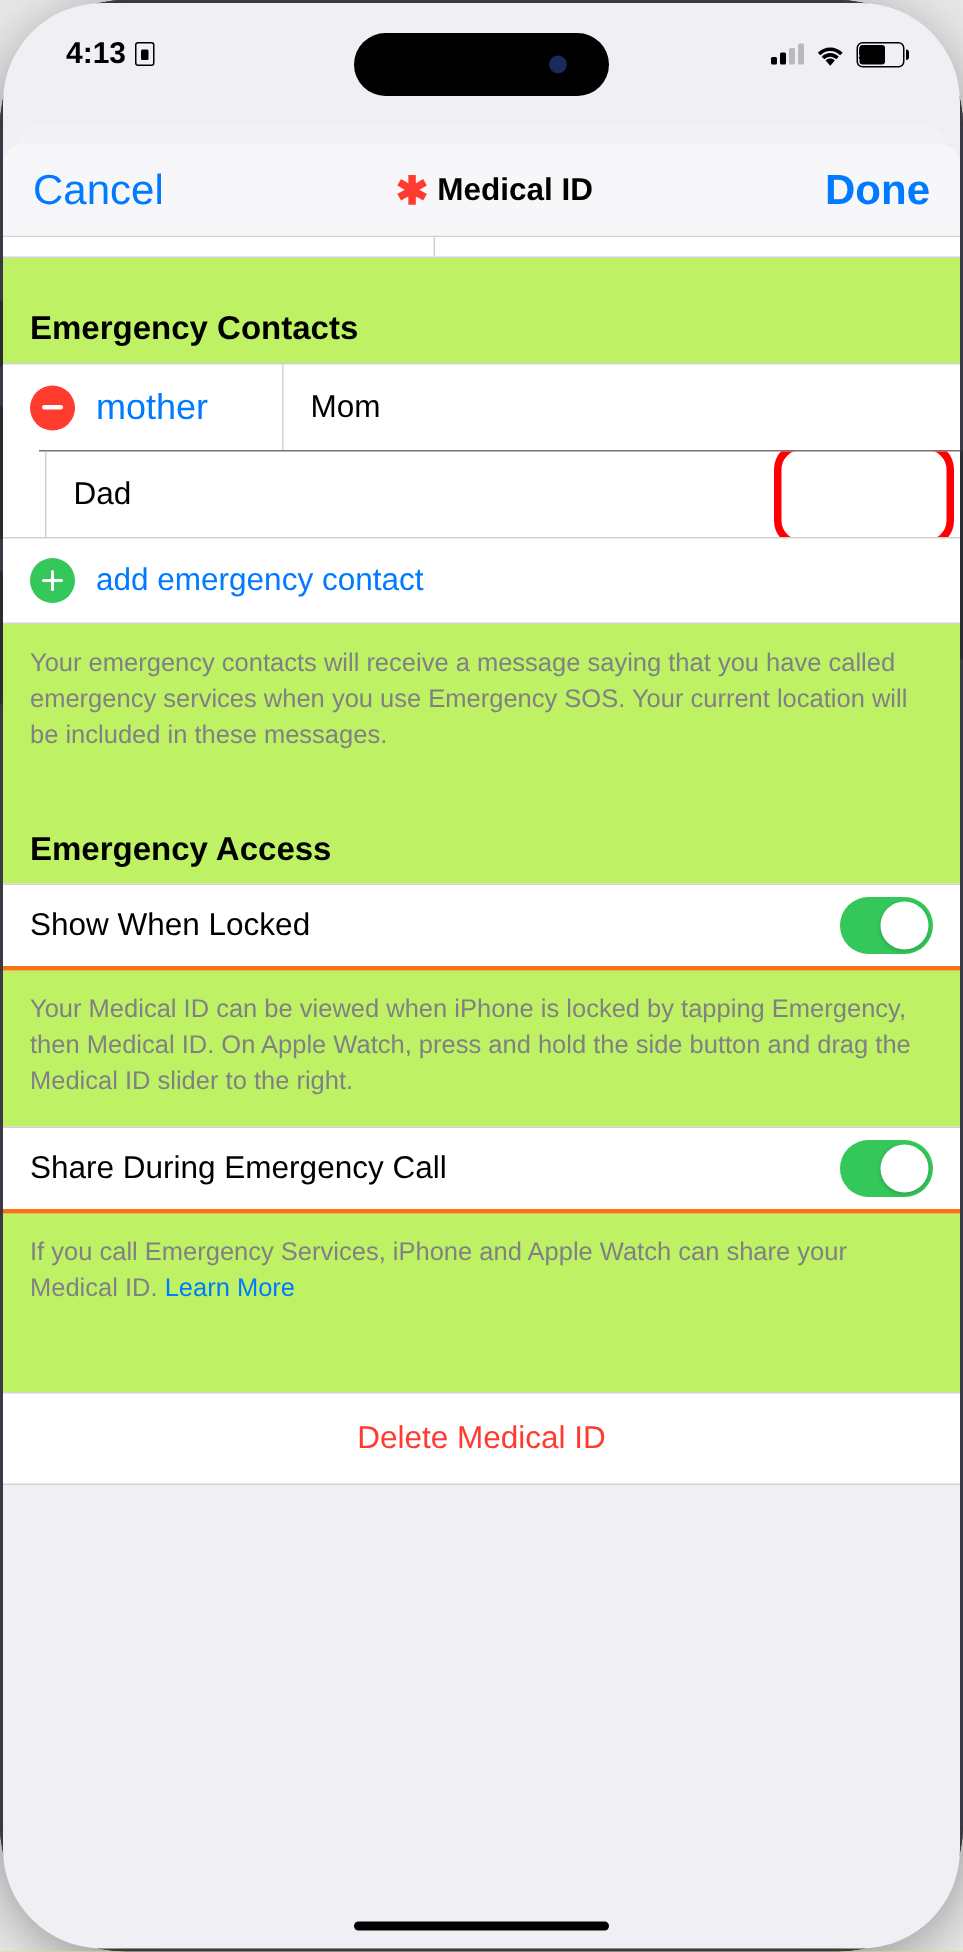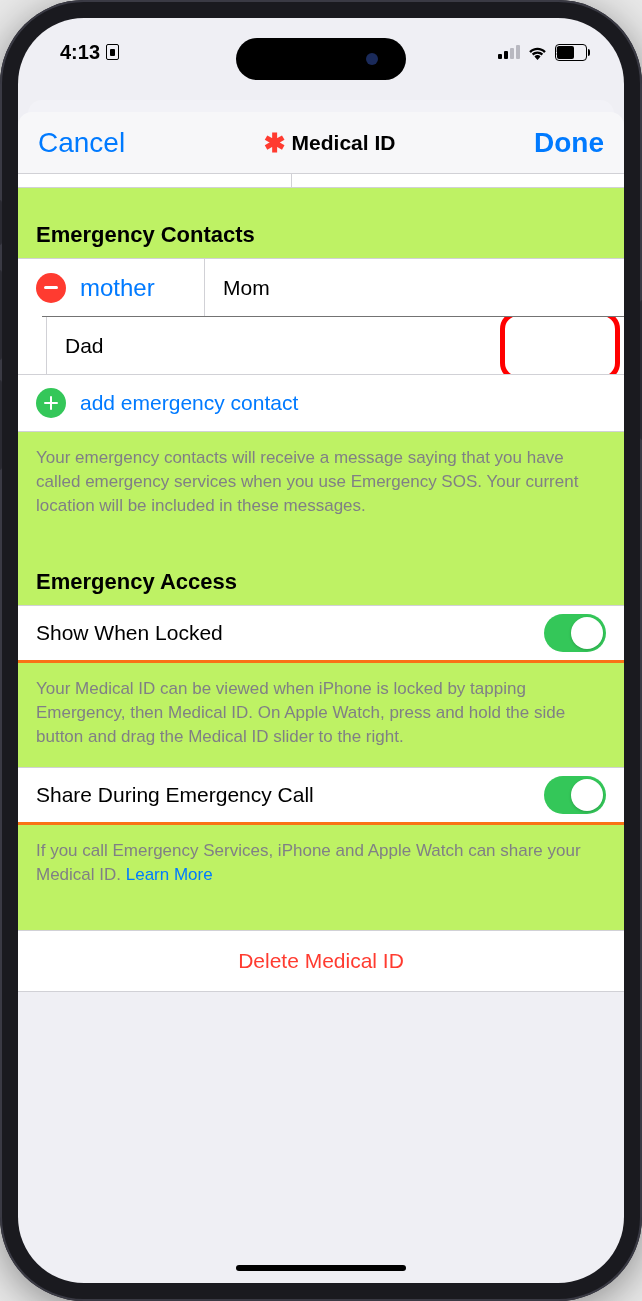--- a/index.html
+++ b/index.html
@@ -16,7 +16,7 @@
       height: 1301px;
       background: #1a1a1f;
       border-radius: 84px;
-      padding: 18px;
+      padding: 2px;
       position: relative;
       box-shadow: inset 0 0 0 2px #3a3a44, 0 8px 40px rgba(0,0,0,0.4);
     }

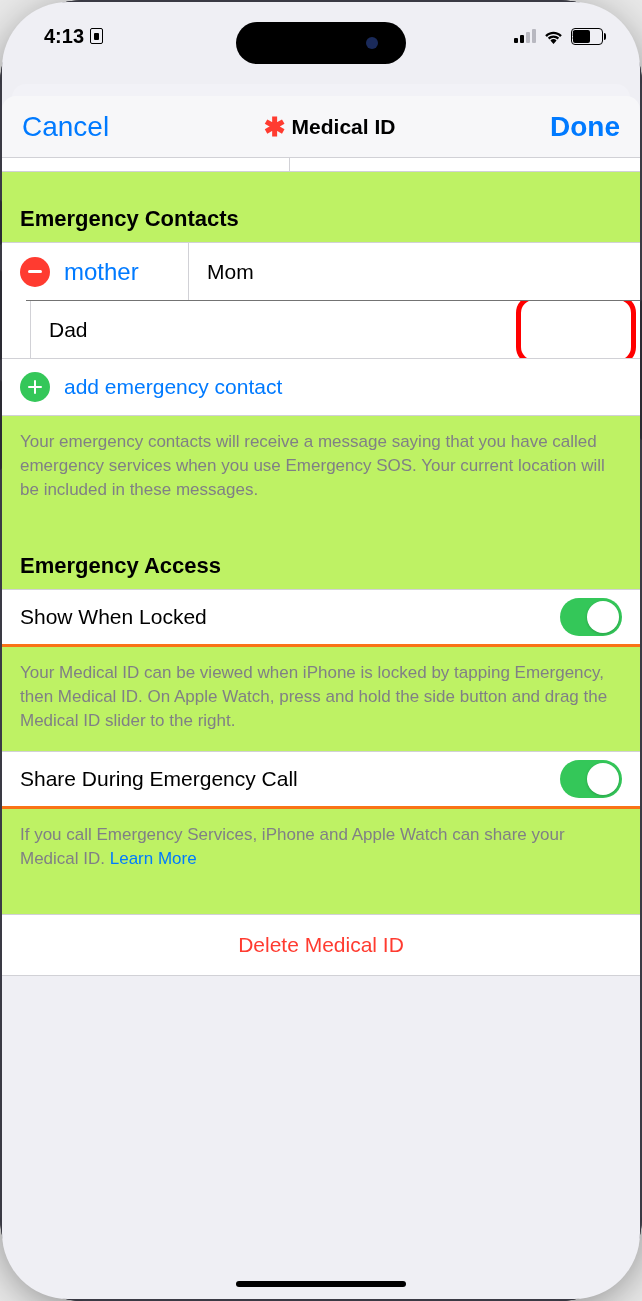--- a/index.html
+++ b/index.html
@@ -175,7 +175,7 @@
     .delete-id-row{
       background:#fff; text-align:center; padding:18px 0;
       border-top:1px solid #d1d1d6; border-bottom:1px solid #d1d1d6;
-      color:#ff3b30; font-size:21px; margin-top:26px;
+      color:#ff3b30; font-size:21px; margin-top:40px;
     }
     .home-indicator{
       position:absolute; bottom:12px; left:50%; transform:translateX(-50%);

